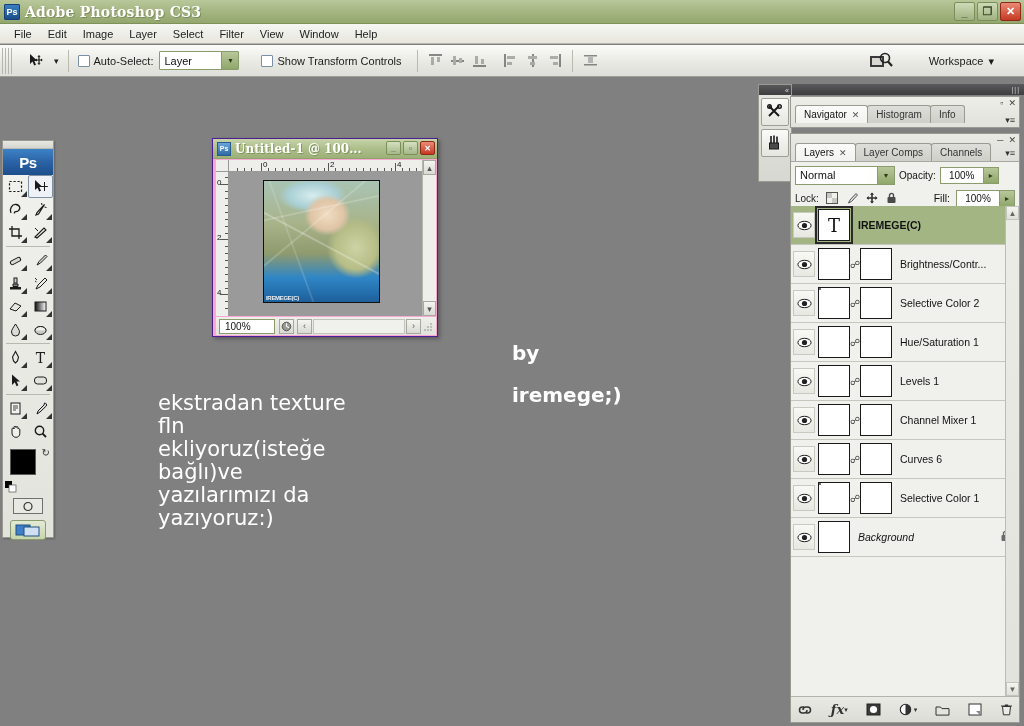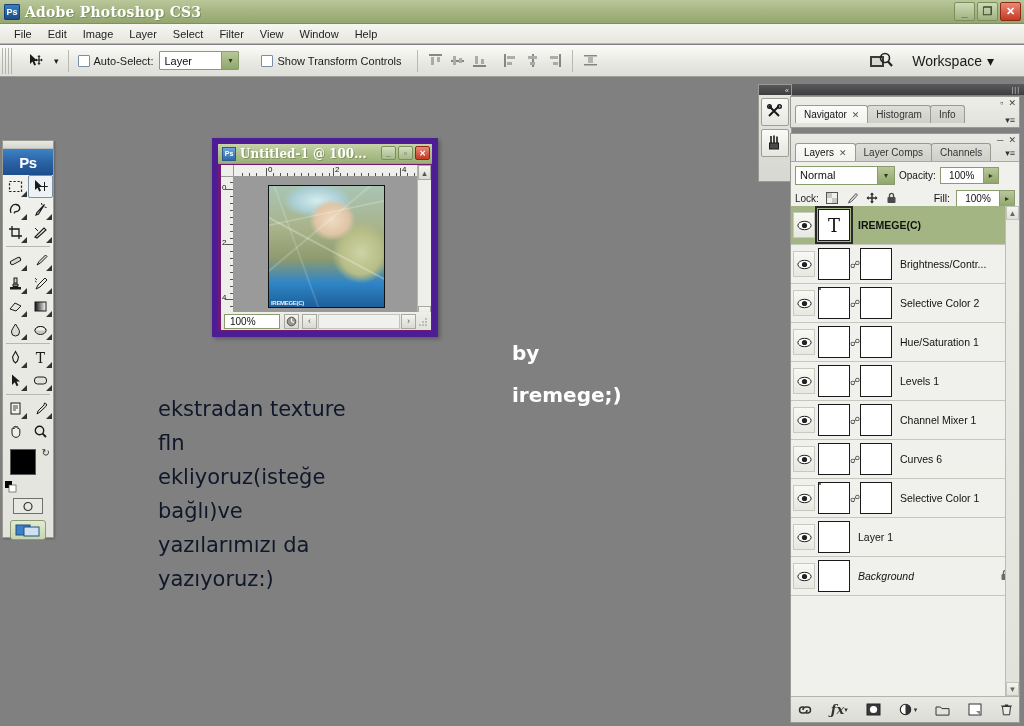--- a/index.html
+++ b/index.html
@@ -92,7 +92,7 @@
   .align-ico{ width:17px;height:17px; opacity:.55; }
   #workspace-btn{
     position:absolute;right:30px;top:6px;height:20px;
-    display:flex;align-items:center;gap:5px;font-size:14px;color:#1a1a1a;
+    display:flex;align-items:center;gap:5px;font-size:11px;color:#1a1a1a;
   }
   #bridge-btn{position:absolute;right:130px;top:5px;width:26px;height:22px;}
 

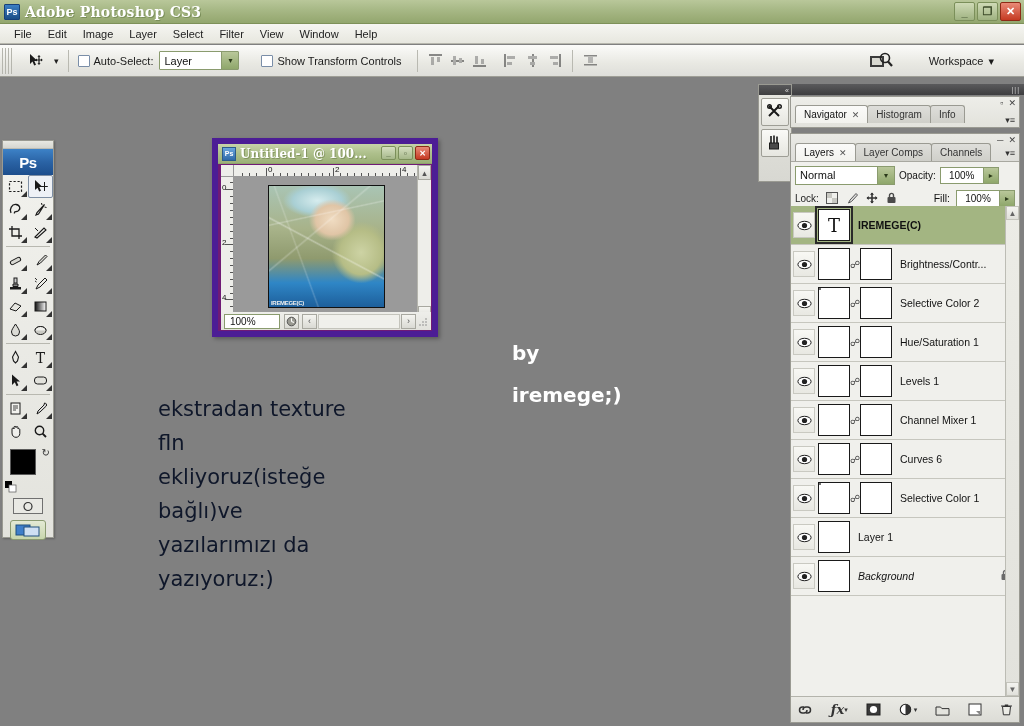--- a/index.html
+++ b/index.html
@@ -141,7 +141,7 @@
   
   #docwin{
     position:absolute;left:212px;top:138px;width:226px;height:199px;
-    border:6px solid #4c1d95; background:#701a75;
+    border:1px solid #4c1d95; background:#f9a8d4;
     box-shadow:2px 2px 4px rgba(0,0,0,.3);
   }
   #doc-title{

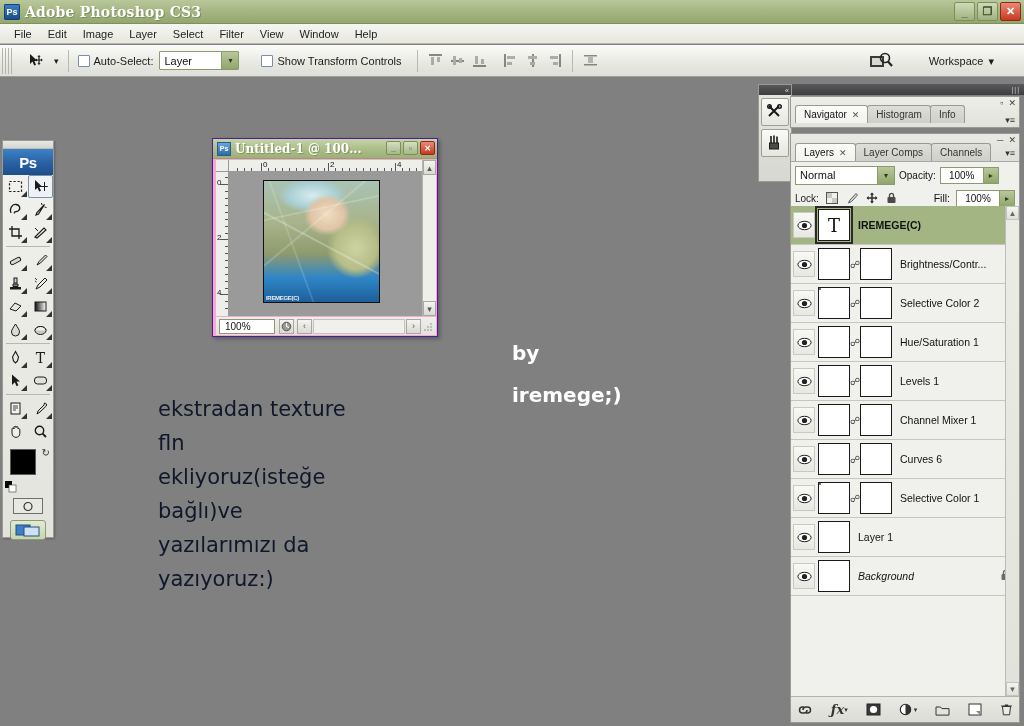--- a/index.html
+++ b/index.html
@@ -306,8 +306,8 @@
 
   
   .canvas-text{
-    position:absolute;color:#0f172a;font-family:"DejaVu Sans",sans-serif;
-    font-size:21px;line-height:34px;white-space:pre;
+    position:absolute;color:#ffffff;font-family:"DejaVu Sans",sans-serif;
+    font-size:21px;line-height:23px;white-space:pre;
   }
   #text-block-1{left:158px;top:392px;}
   #text-block-2{left:512px;top:332px;color:#ffffff;font-weight:bold;font-size:20px;line-height:42px;}

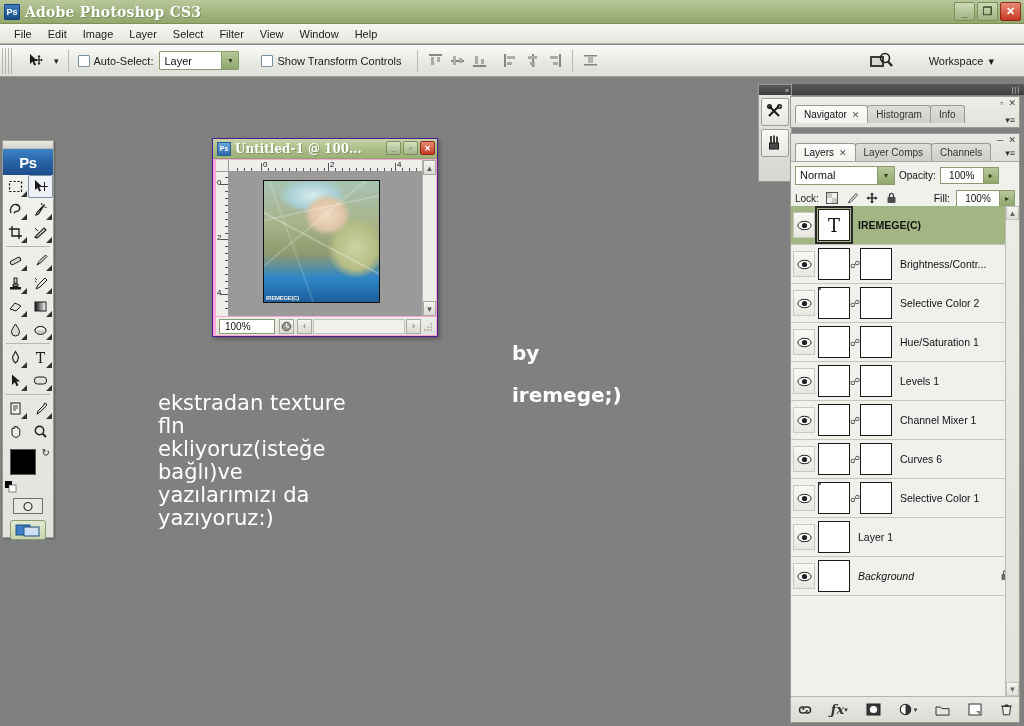--- a/index.html
+++ b/index.html
@@ -1020,18 +1020,6 @@
       <span class="layer-name">Selective Color 1</span>
     </div>
 
-    <div class="layer-row">
-      <span class="eye-cell">
-        <svg width="15" height="11" viewBox="0 0 15 11">
-            <ellipse cx="7.5" cy="5.5" rx="6.6" ry="4.2" fill="#fff" stroke="#222"></ellipse>
-            <circle cx="7.5" cy="5.5" r="2.6" fill="#222"></circle>
-          </svg>
-      </span>
-      <span class="thumb">
-        <span class="photo-thumb"></span>
-      </span>
-      <span class="layer-name">Layer 1</span>
-    </div>
 
     <div class="layer-row">
       <span class="eye-cell">

